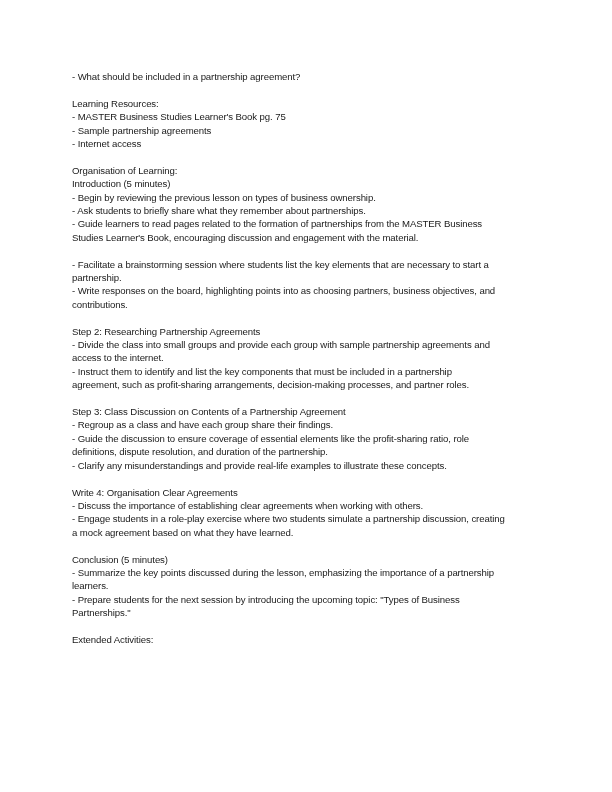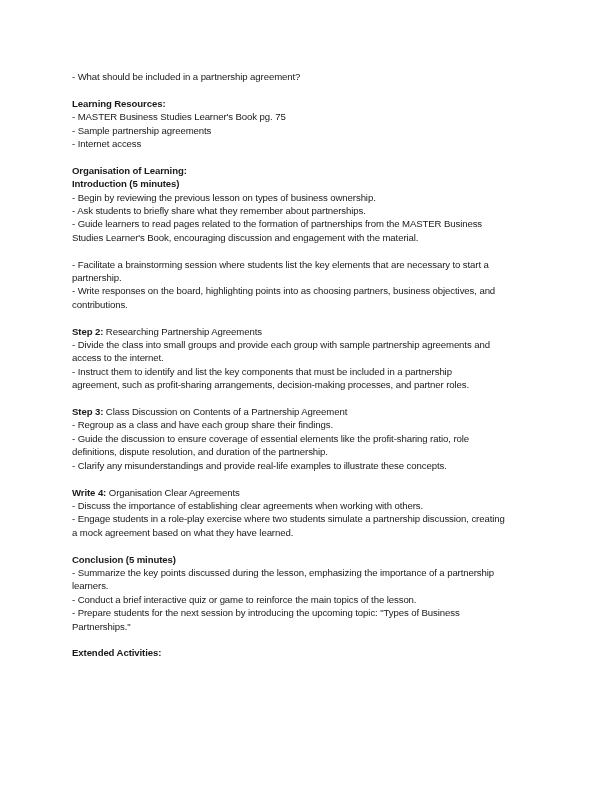--- a/index.html
+++ b/index.html
@@ -12,7 +12,7 @@
   }
   .line { white-space: nowrap; }
   .gap { height: 13.4px; }
-  .b { font-weight: bold; }
+  .b { font-weight: normal; }
   p { margin: 0; }
 </style>
 </head>

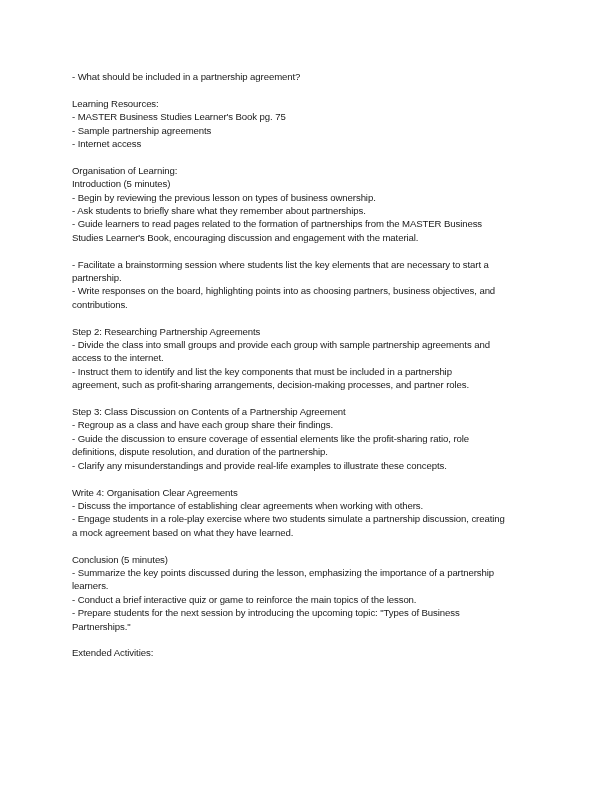--- a/index.html
+++ b/index.html
@@ -82,7 +82,6 @@
     <p class="line b">Conclusion (5 minutes)</p>
     <p class="line">- Summarize the key points discussed during the lesson, emphasizing the importance of a partnership</p>
     <p class="line">learners.</p>
-    <p class="line">- Conduct a brief interactive quiz or game to reinforce the main topics of the lesson.</p>
     <p class="line">- Prepare students for the next session by introducing the upcoming topic: "Types of Business</p>
     <p class="line">Partnerships."</p>
   </div>

